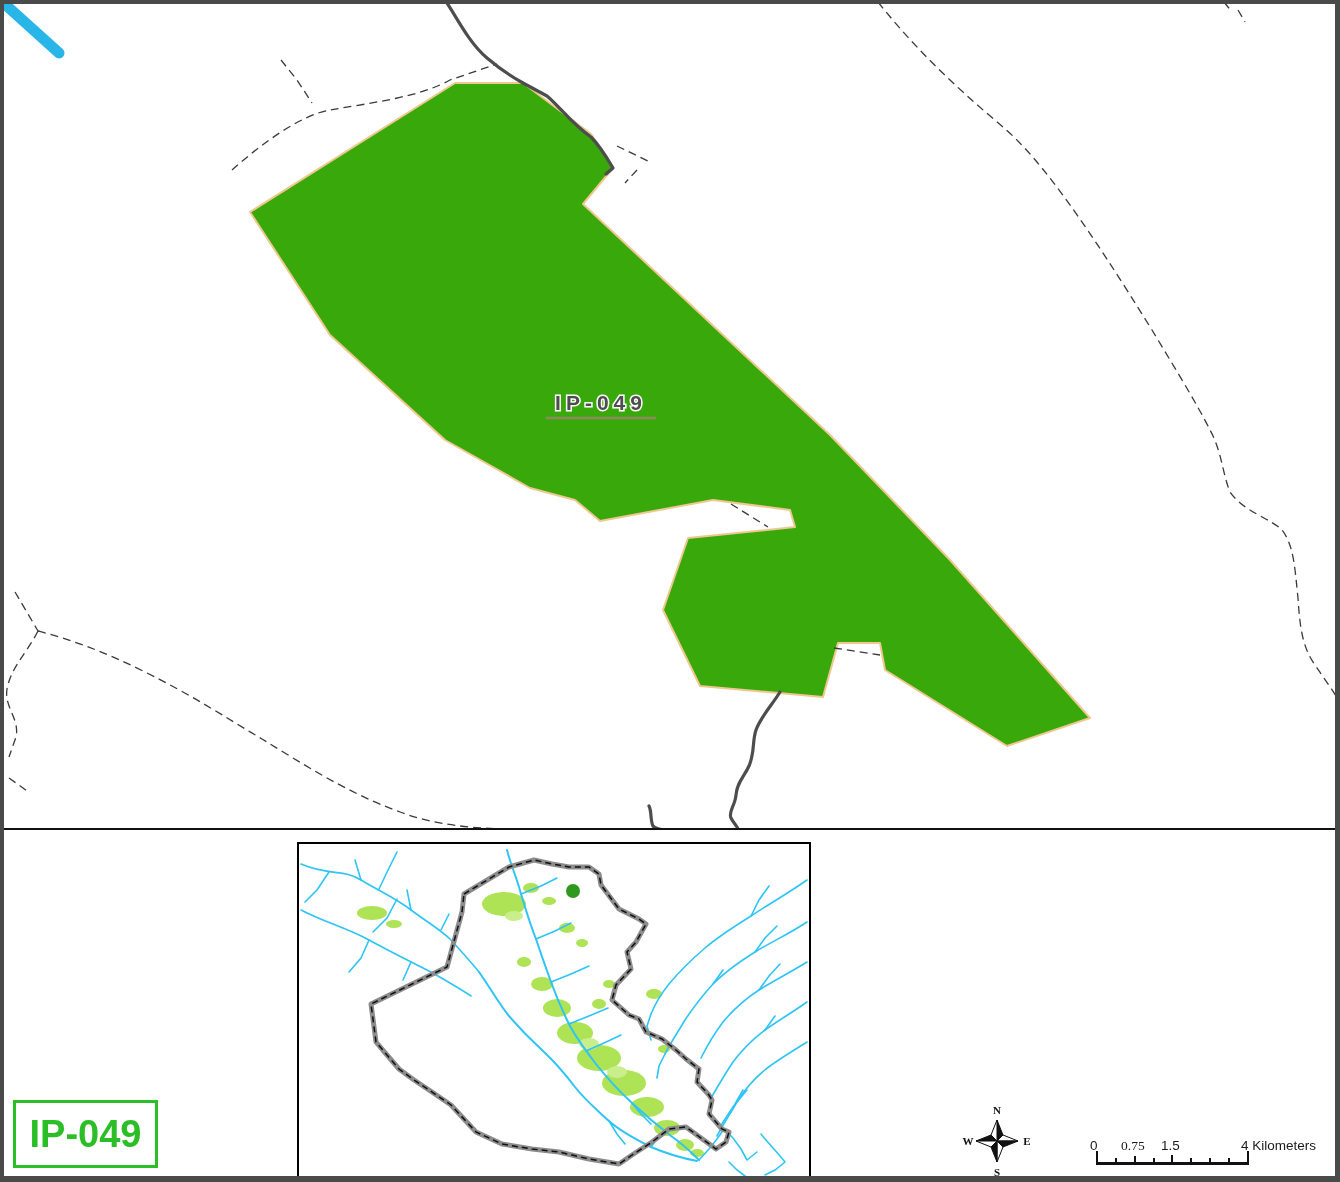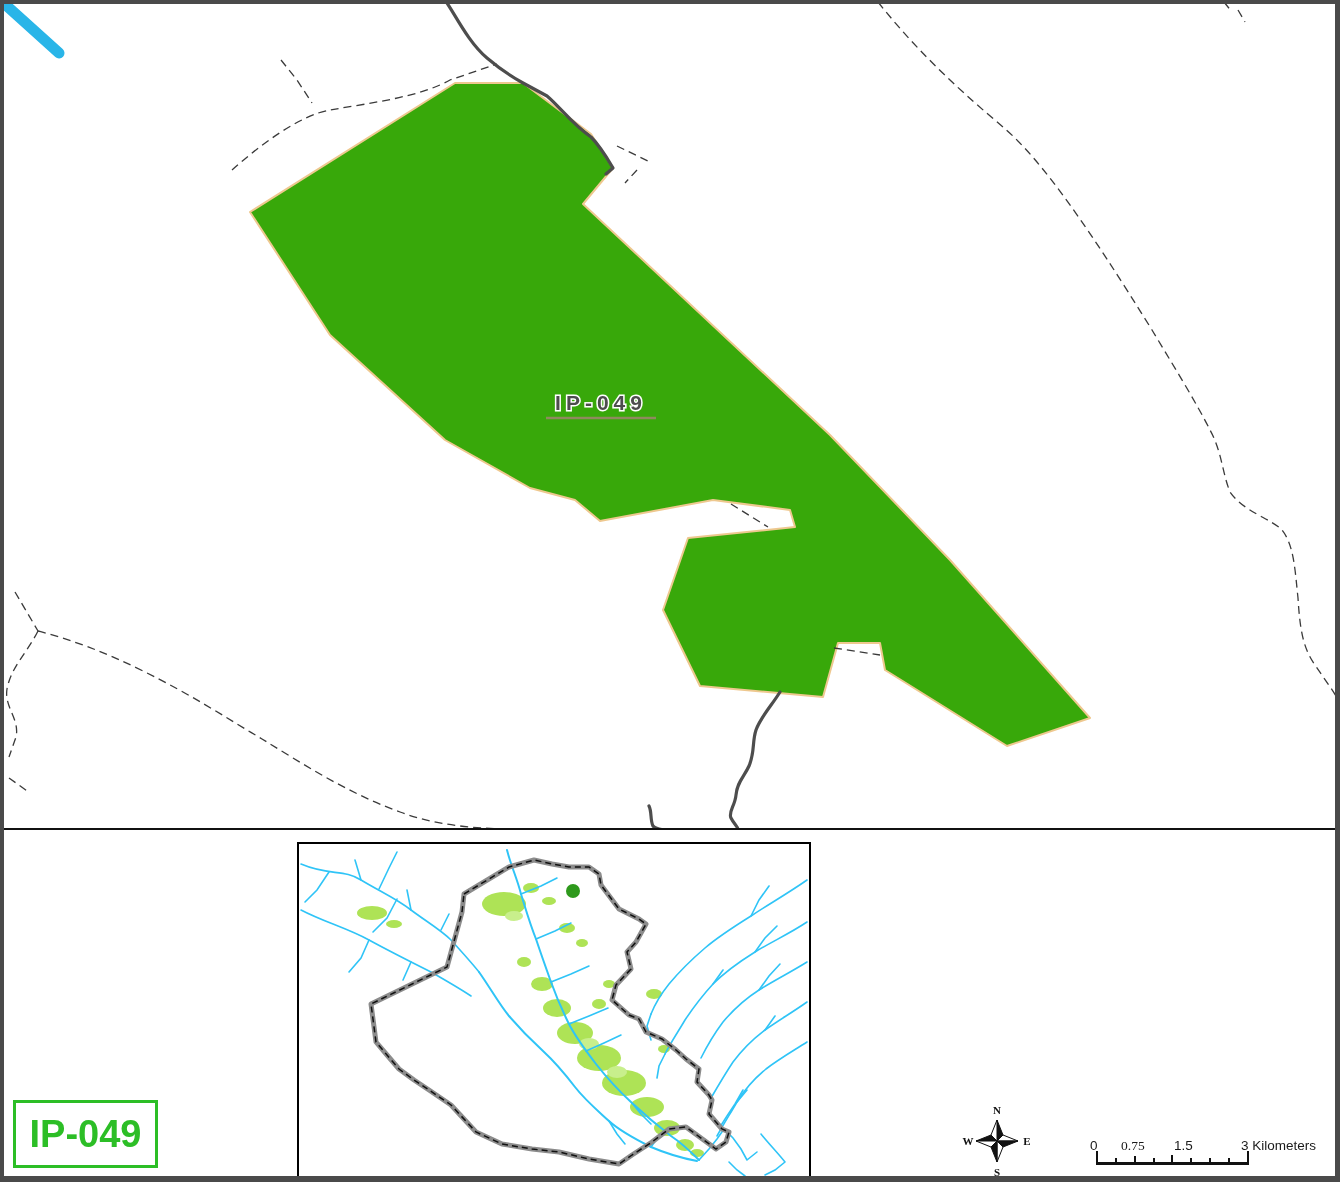--- a/index.html
+++ b/index.html
@@ -154,7 +154,7 @@
   <div class="scalebar">
     <span class="sb-label" style="left:0px;">0</span>
     <span class="sb-label" style="left:31px;font-family:Liberation Serif, serif;">0.75</span>
-    <span class="sb-label" style="left:71px;margin-left:13px;">1.5</span>
+    <span class="sb-label" style="left:71px;">1.5</span>
     <span class="sb-label" style="left:151px;">3 Kilometers</span>
     <div class="sb-base"></div>
     <div class="sb-tick" style="left:6px;  top:13px;height:14px;"></div>

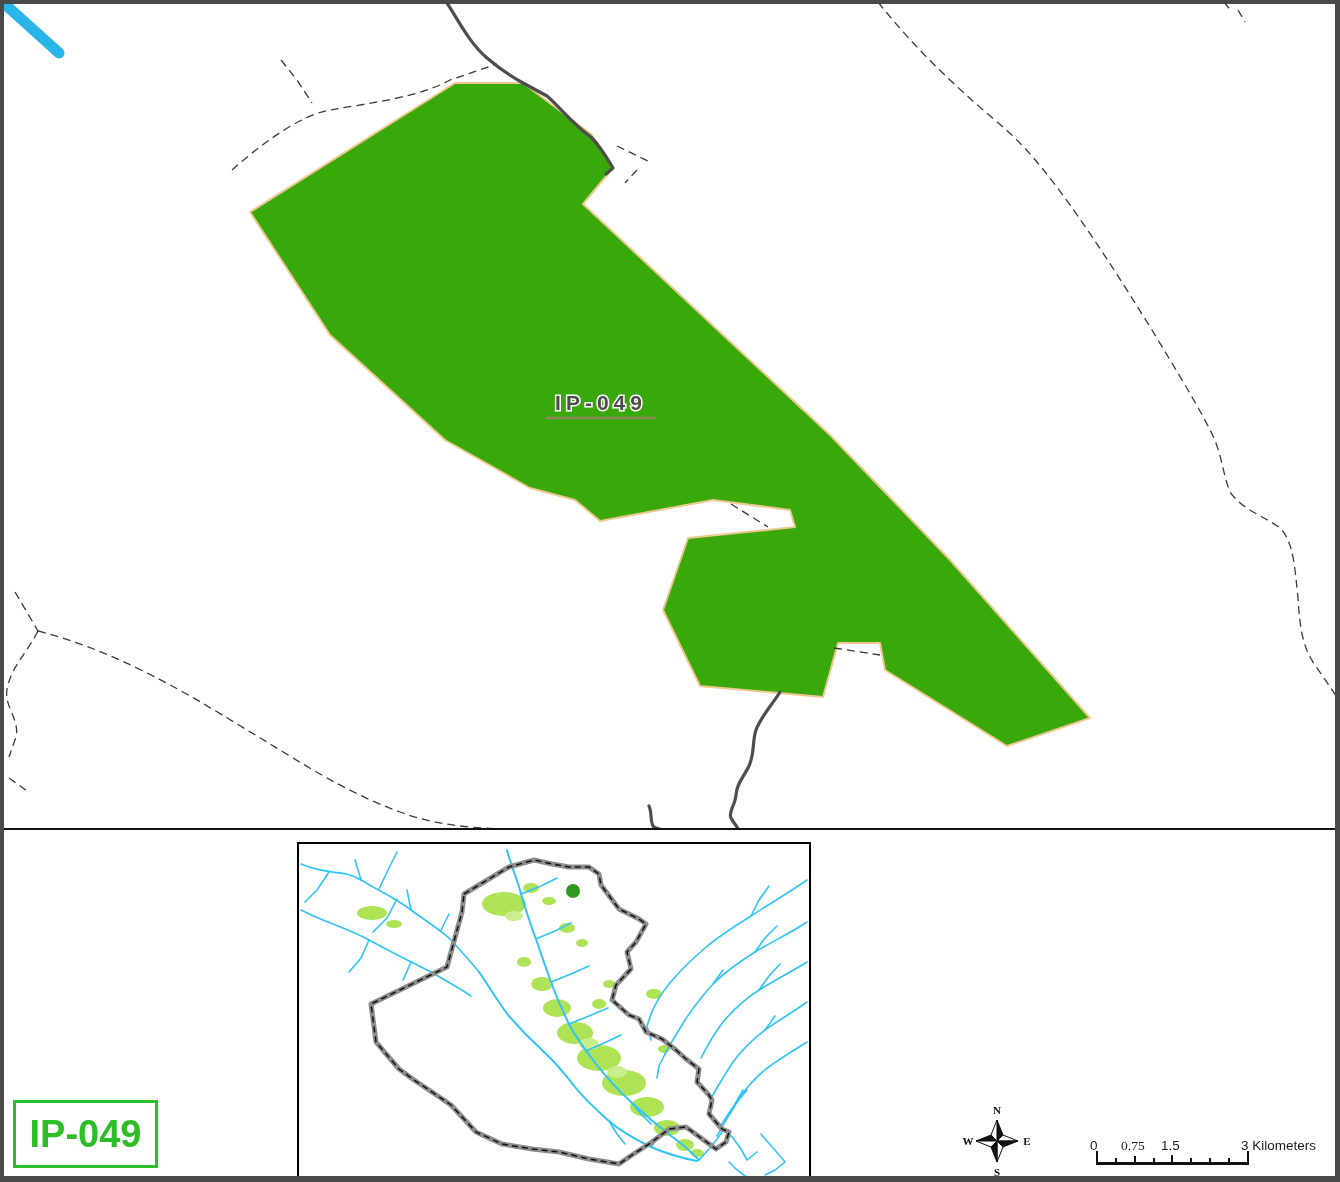--- a/index.html
+++ b/index.html
@@ -155,7 +155,7 @@
     <span class="sb-label" style="left:0px;">0</span>
     <span class="sb-label" style="left:31px;font-family:Liberation Serif, serif;">0.75</span>
     <span class="sb-label" style="left:71px;">1.5</span>
-    <span class="sb-label" style="left:151px;">3 Kilometers</span>
+    <span class="sb-label" style="left:151px;">4 Kilometers</span>
     <div class="sb-base"></div>
     <div class="sb-tick" style="left:6px;  top:13px;height:14px;"></div>
     <div class="sb-tick" style="left:25px; top:20px;height:7px;"></div>

